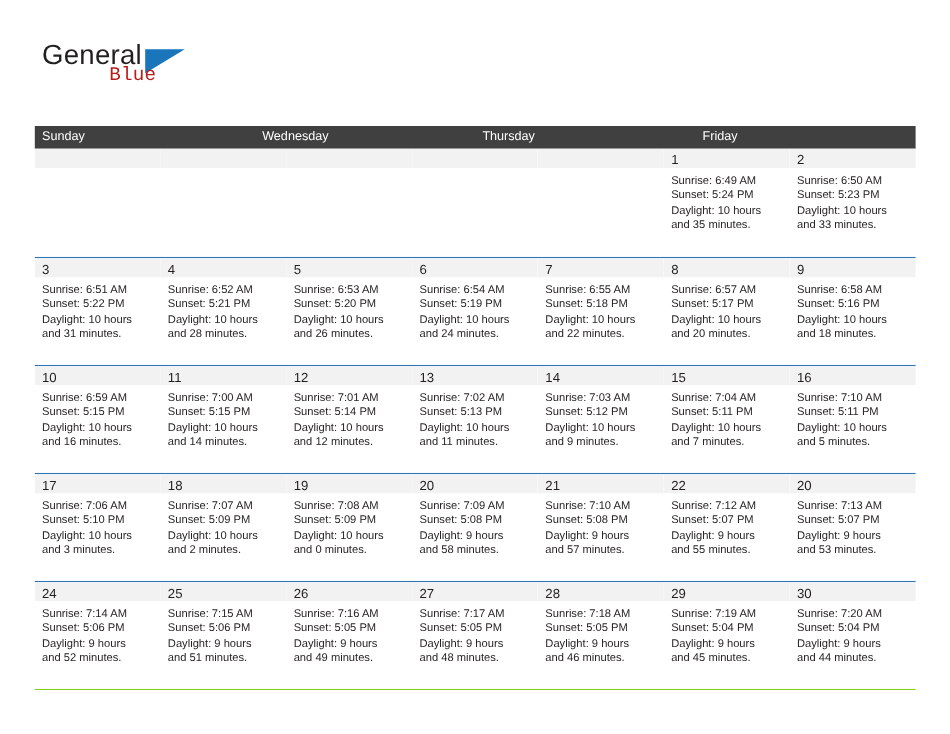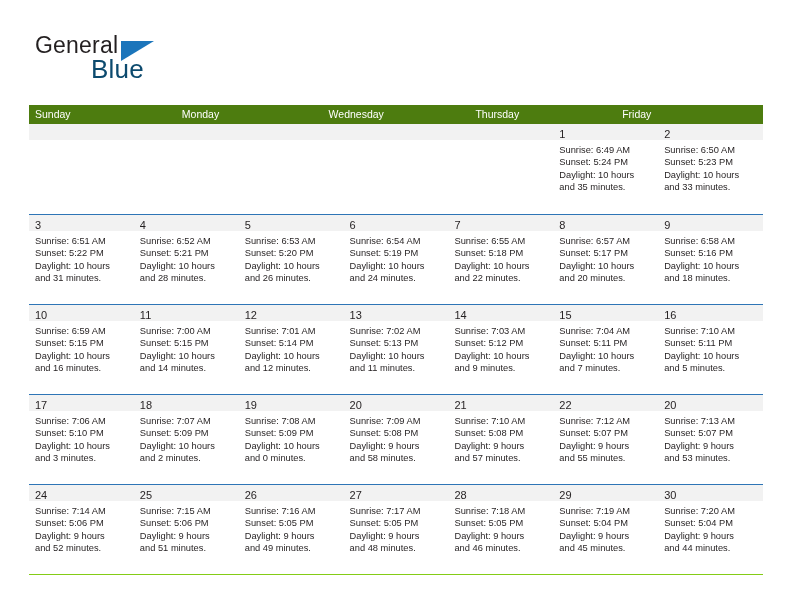--- a/index.html
+++ b/index.html
@@ -49,10 +49,10 @@
     position: absolute;
     left: 62px;
     top: 26px;
-    font-size: 26px;
+    font-size: 16px;
     letter-spacing: .2px;
-    color: #0c4a6e;
-    font-family: Liberation Sans, sans-serif;
+    color: #b91c1c;
+    font-family: Liberation Mono, monospace;
   }
   .logo-triangle {
     position: absolute;

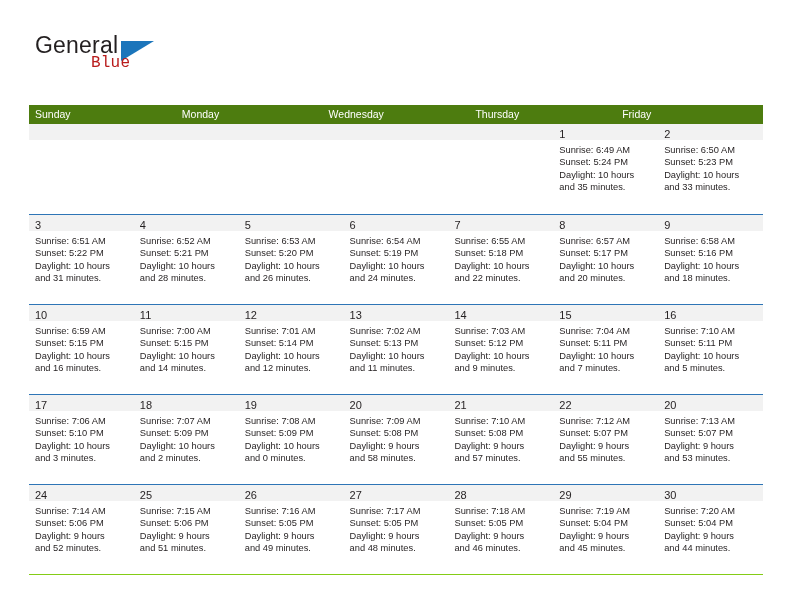--- a/index.html
+++ b/index.html
@@ -95,7 +95,7 @@
   }
   .weekday-row {
     display: flex;
-    background: #4d7c0f;
+    background: #404040;
     height: 19px;
   }
   .weekday-cell {

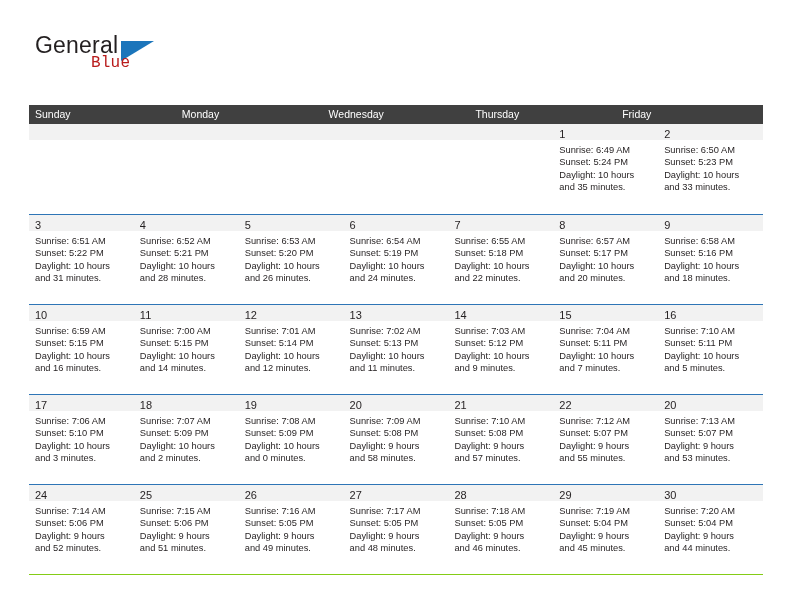--- a/index.html
+++ b/index.html
@@ -172,7 +172,6 @@
   <div class="calendar">
     <div class="weekday-row" id="weekday-row">
         <div class="weekday-cell">Sunday</div>
-        <div class="weekday-cell">Monday</div>
         <div class="weekday-cell">Wednesday</div>
         <div class="weekday-cell">Thursday</div>
         <div class="weekday-cell">Friday</div>

